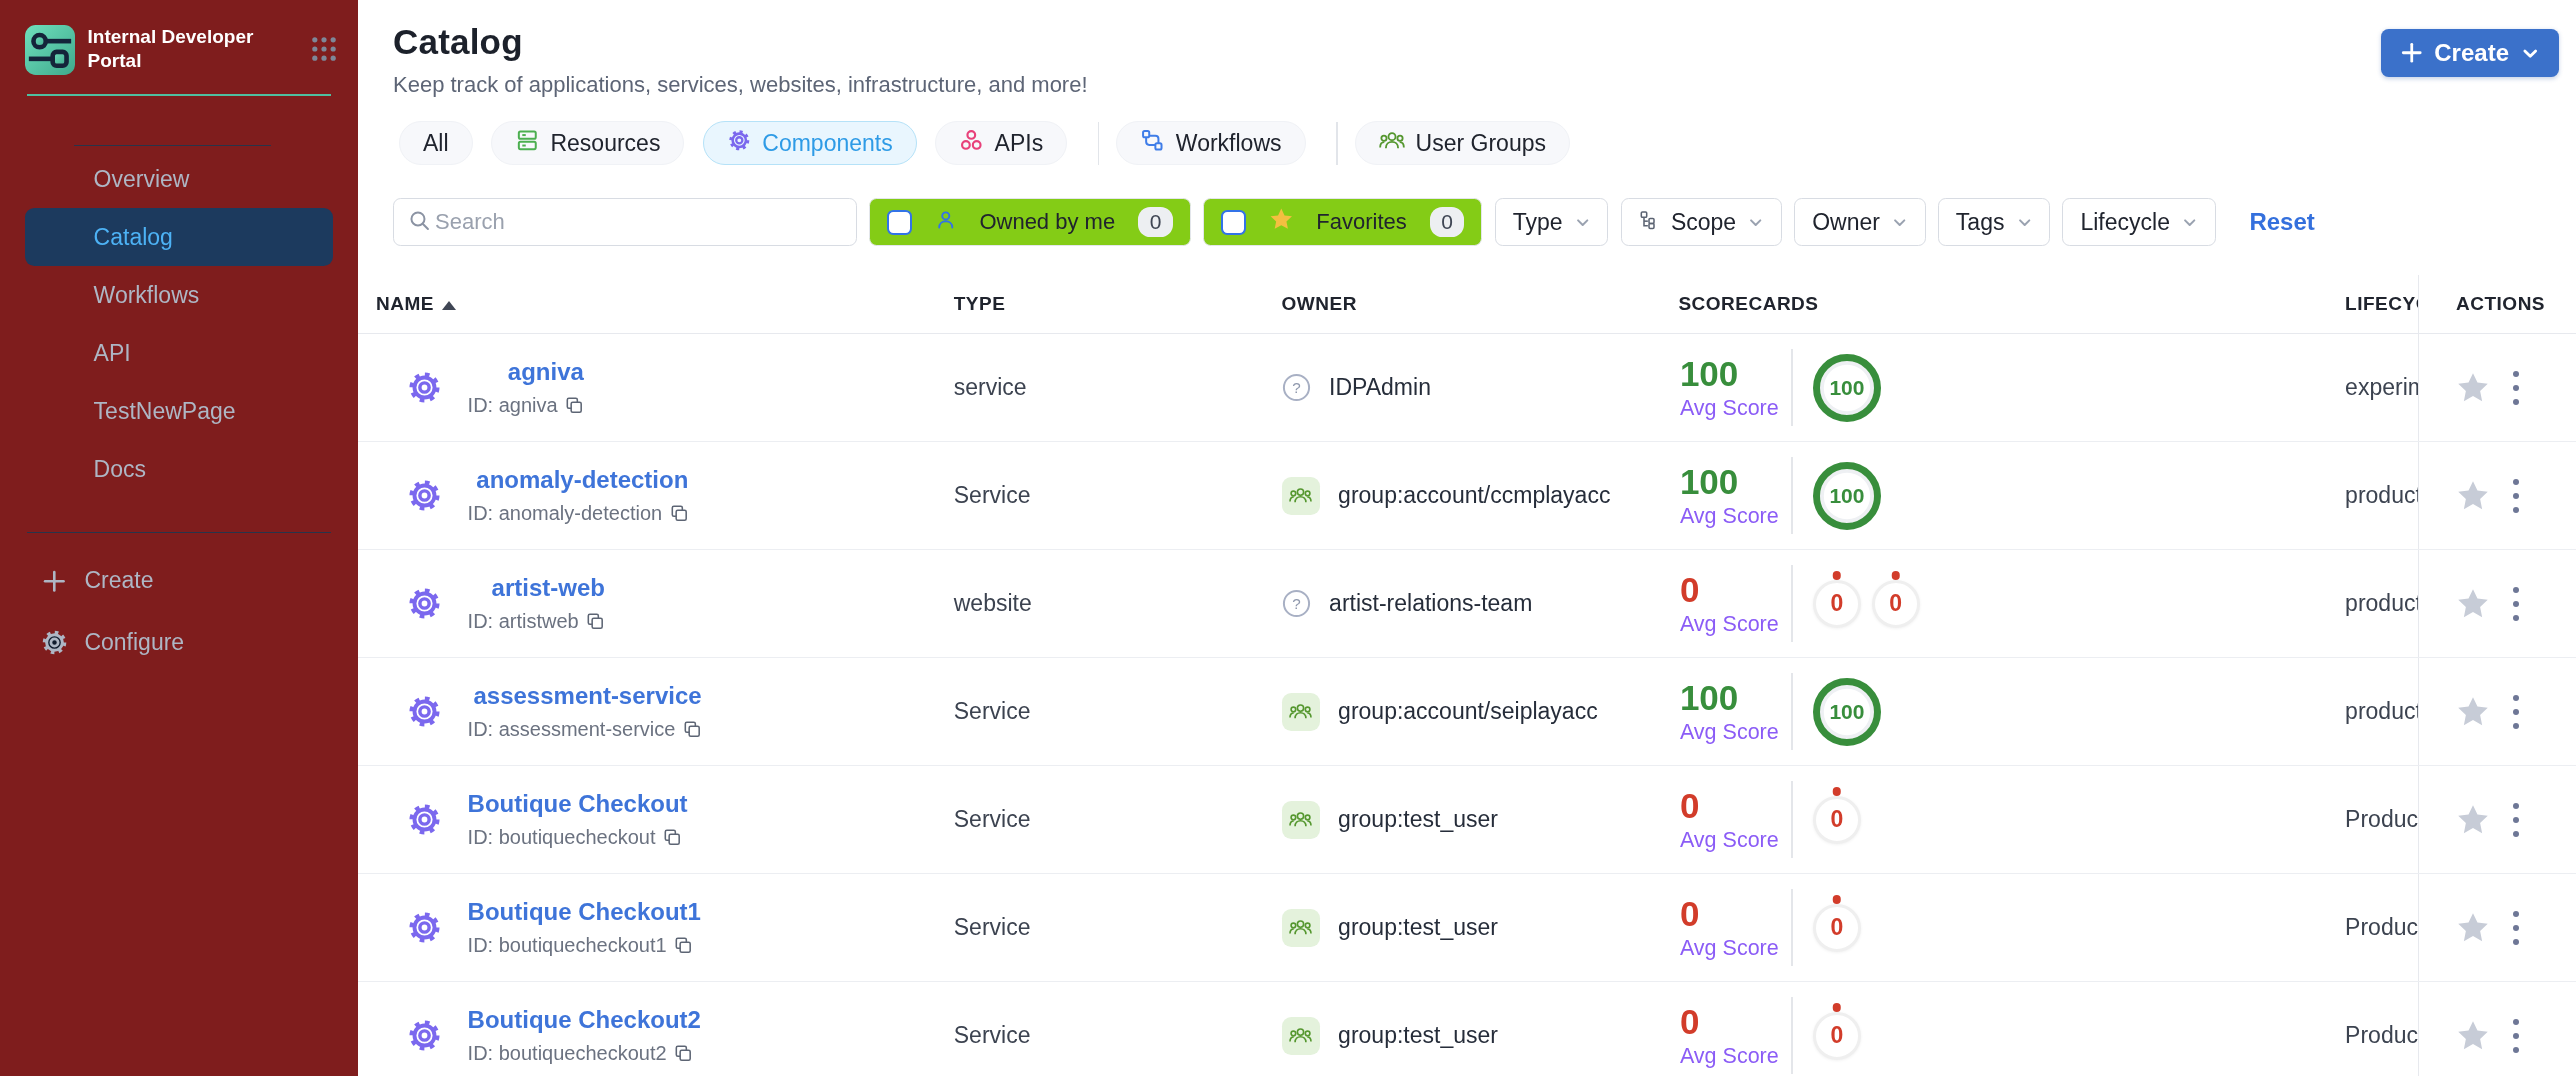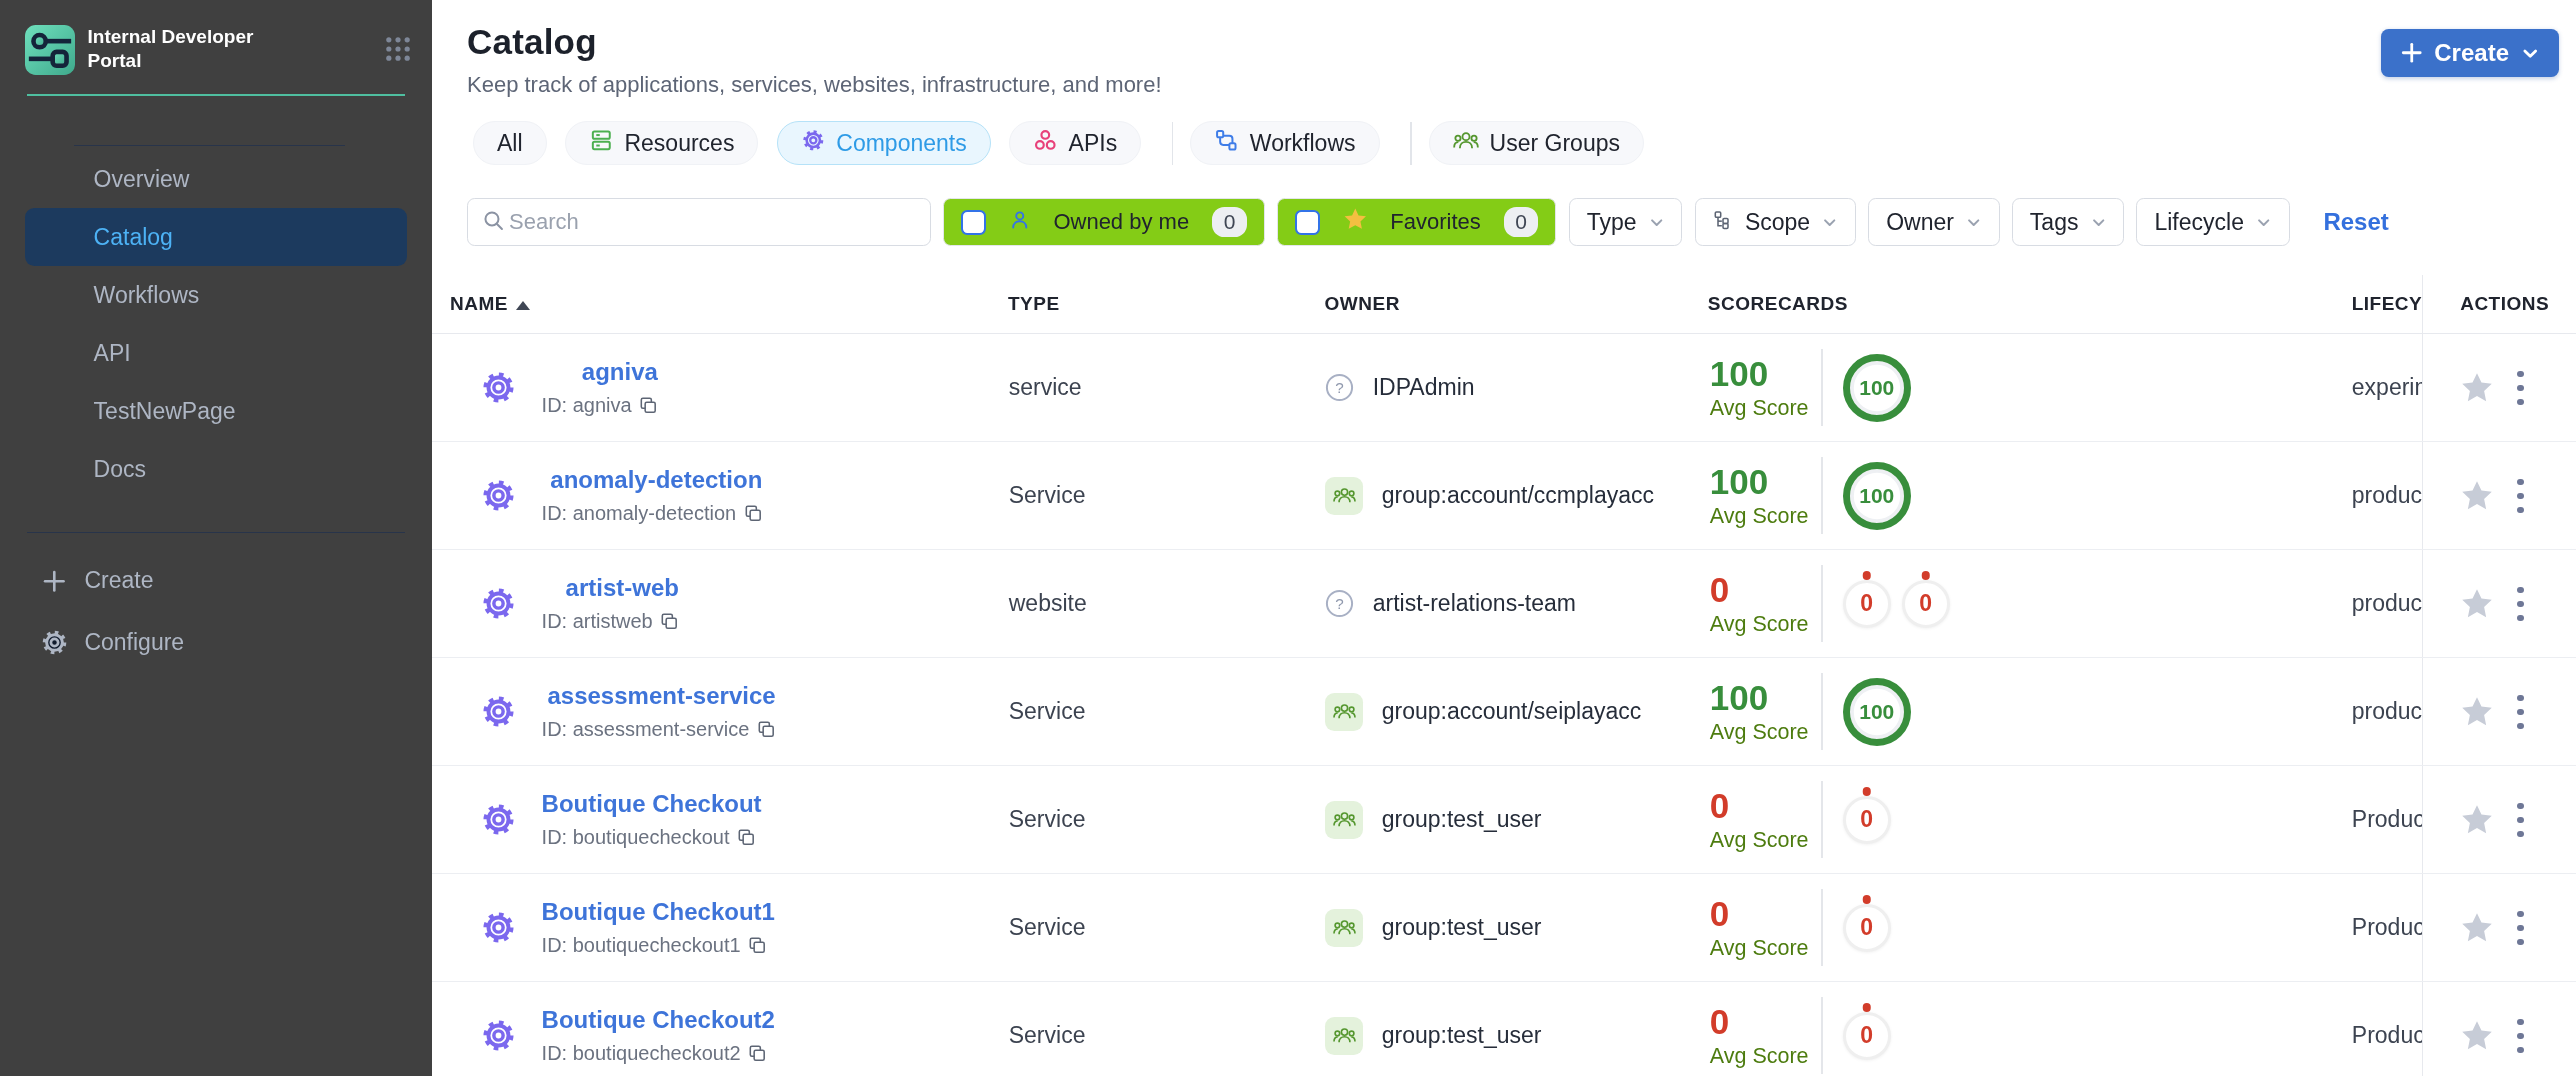--- a/index.html
+++ b/index.html
@@ -13,7 +13,7 @@
   .app { display:flex; width:100%; height:100%; }
 
   
-  .sidebar { width:432px; flex-shrink:0; background:#404040; display:flex; flex-direction:column; }
+  .sidebar { width:358px; flex-shrink:0; background:#7f1d1d; display:flex; flex-direction:column; }
   .logo-row { display:flex; align-items:flex-start; padding:25px 21.5px 18.5px 24.6px; }
   .logo-mark { width:50px; height:50px; flex-shrink:0; }
   .brand-title { font-size:19px; font-weight:bold; color:#ffffff; line-height:24px; margin-left:13px; width:175px; }

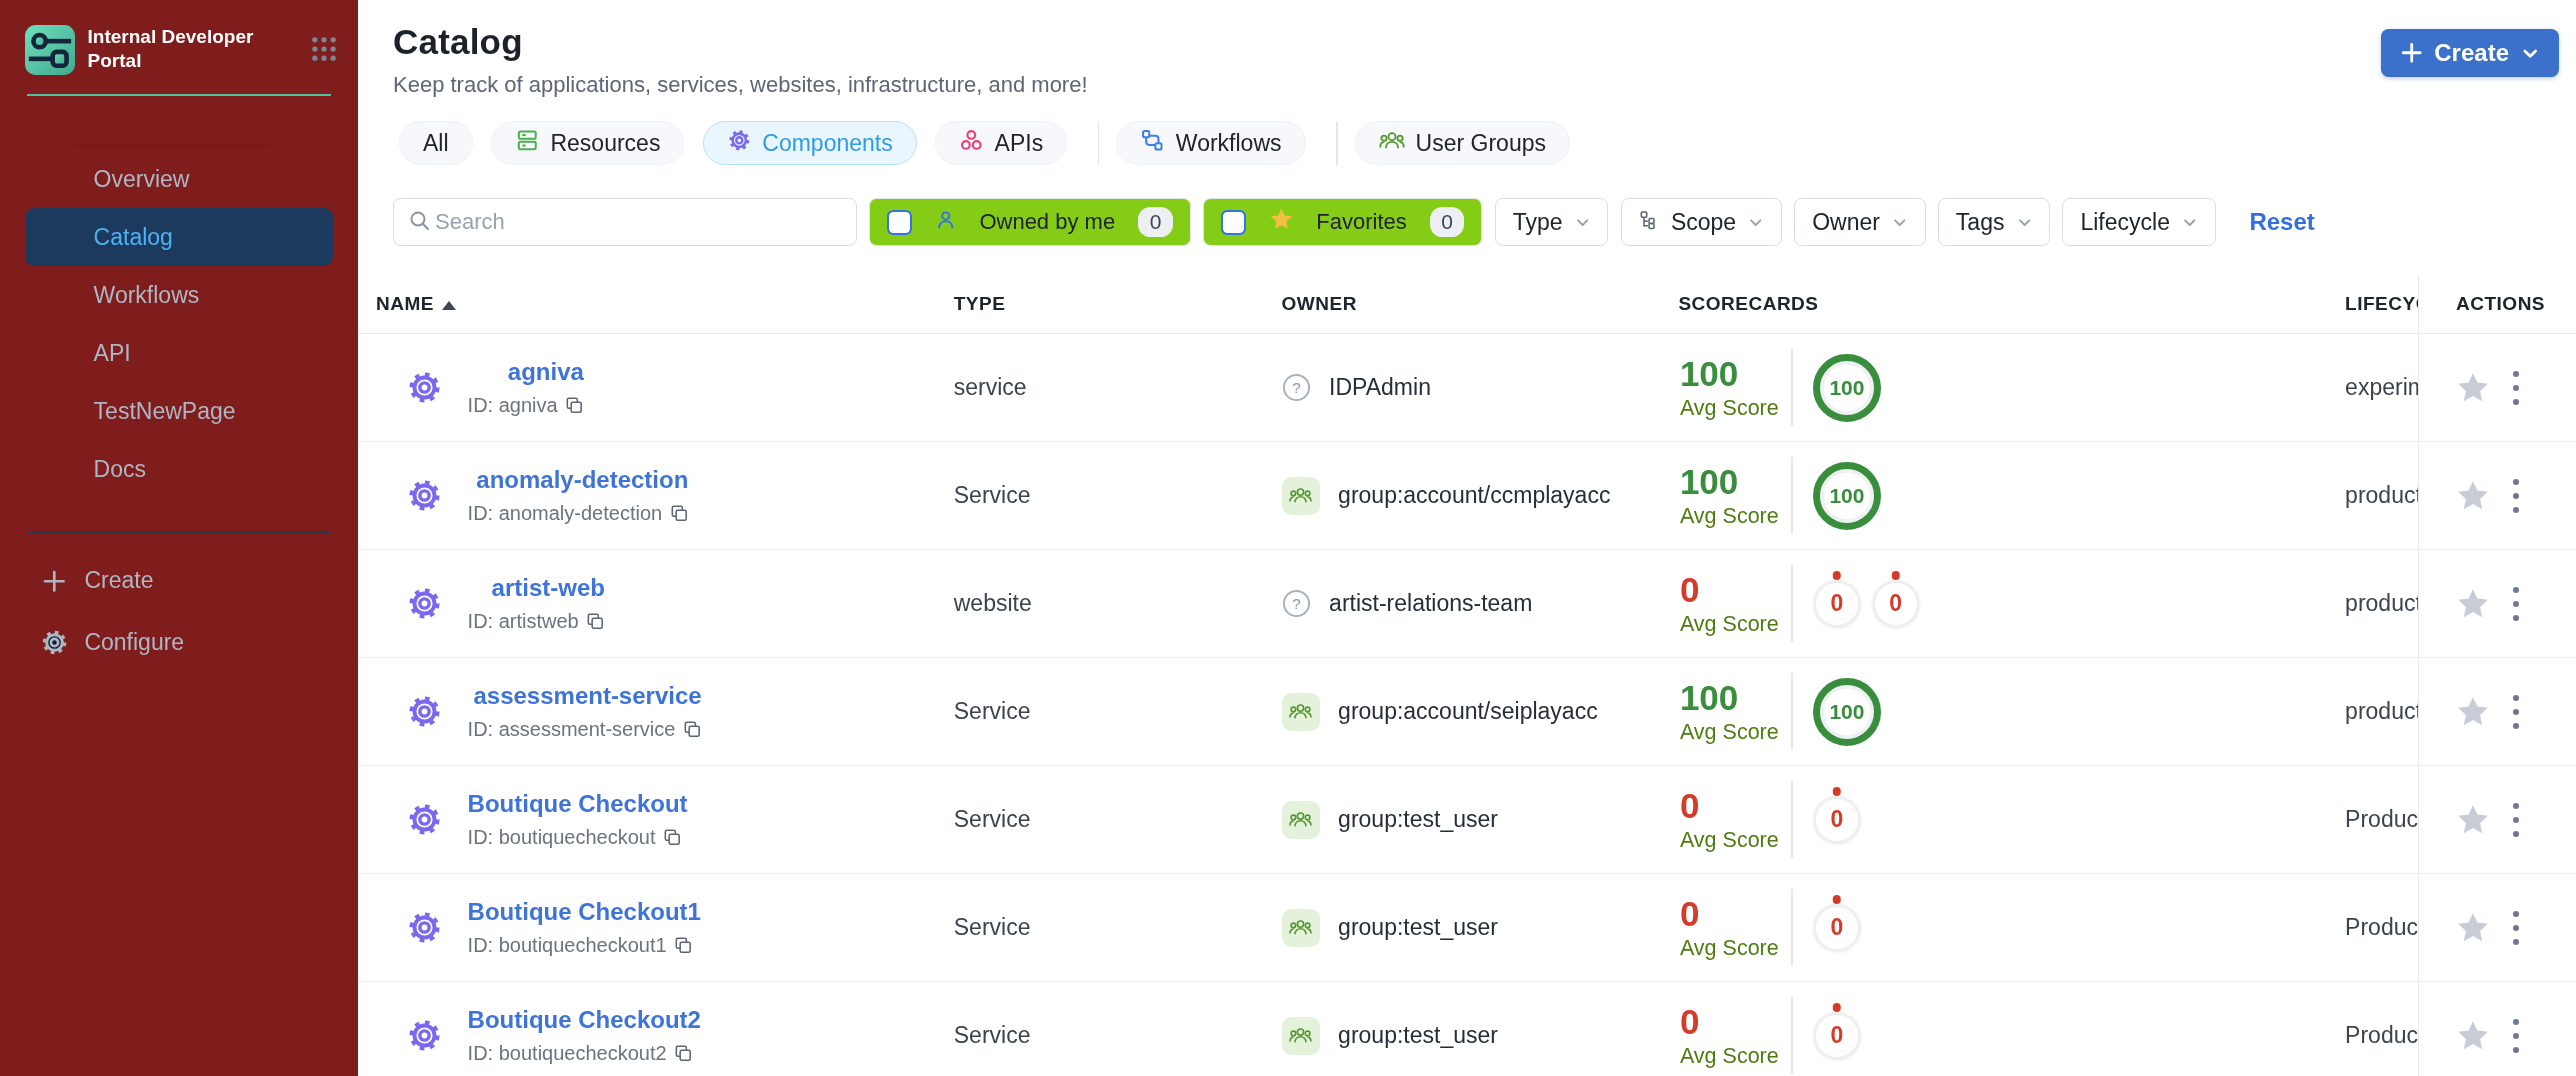--- a/index.html
+++ b/index.html
@@ -96,7 +96,7 @@
   .score-val { font-size:35px; font-weight:bold; line-height:37px; }
   .score-green { color:#388e3c; }
   .score-red { color:#d23c2a; }
-  .score-label { font-size:21.5px; color:#4d7c0f; margin-top:4.6px; }
+  .score-label { font-size:21.5px; color:#8b5cf6; margin-top:4.6px; }
   .score-divider { width:1.5px; height:77px; background:#e4e6ea; }
   .badges { display:flex; align-items:center; gap:10.8px; margin-left:20px; }
   .badge { border-radius:50%; display:flex; align-items:center; justify-content:center; background:#fff; flex-shrink:0; }

